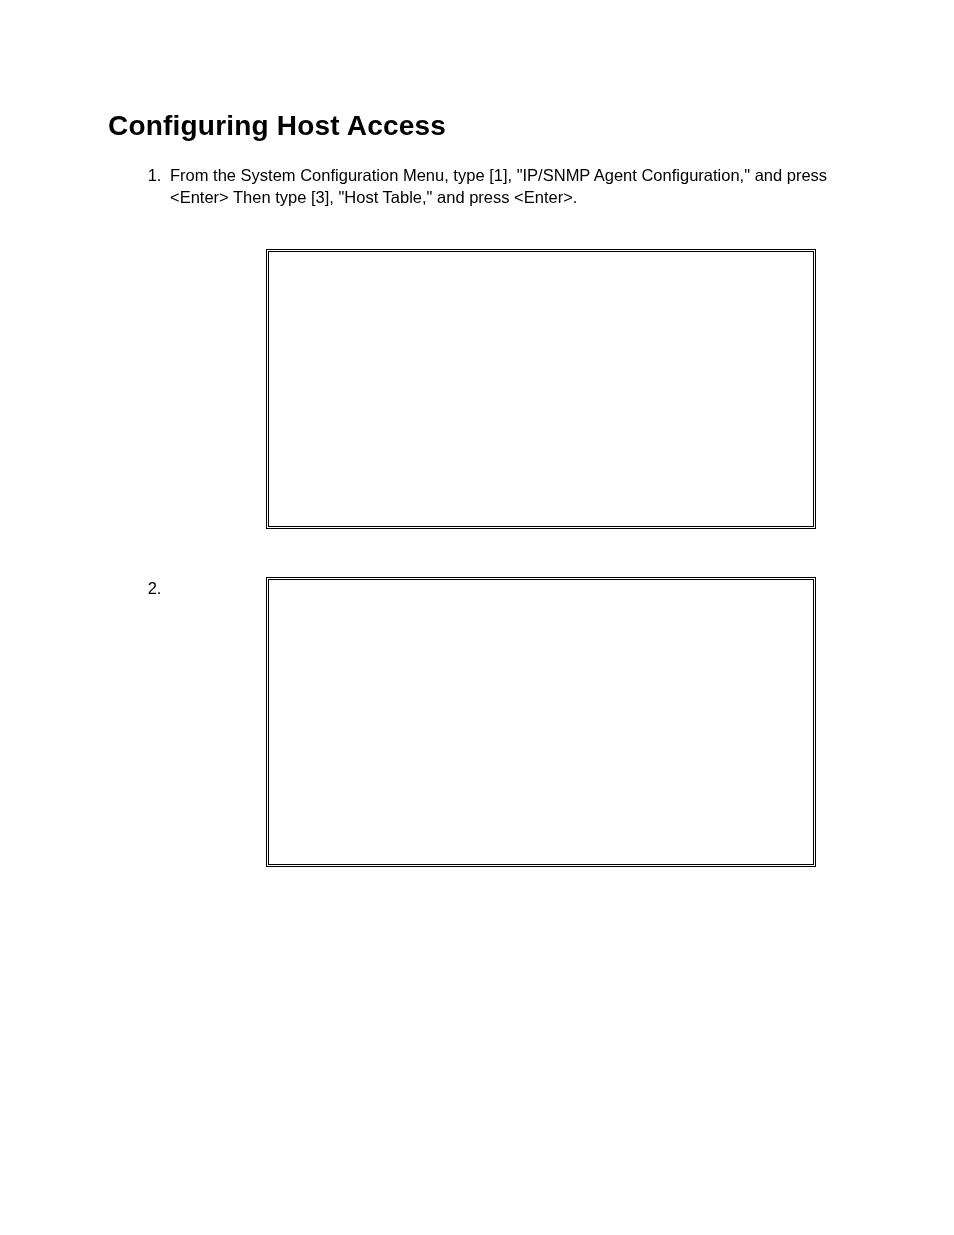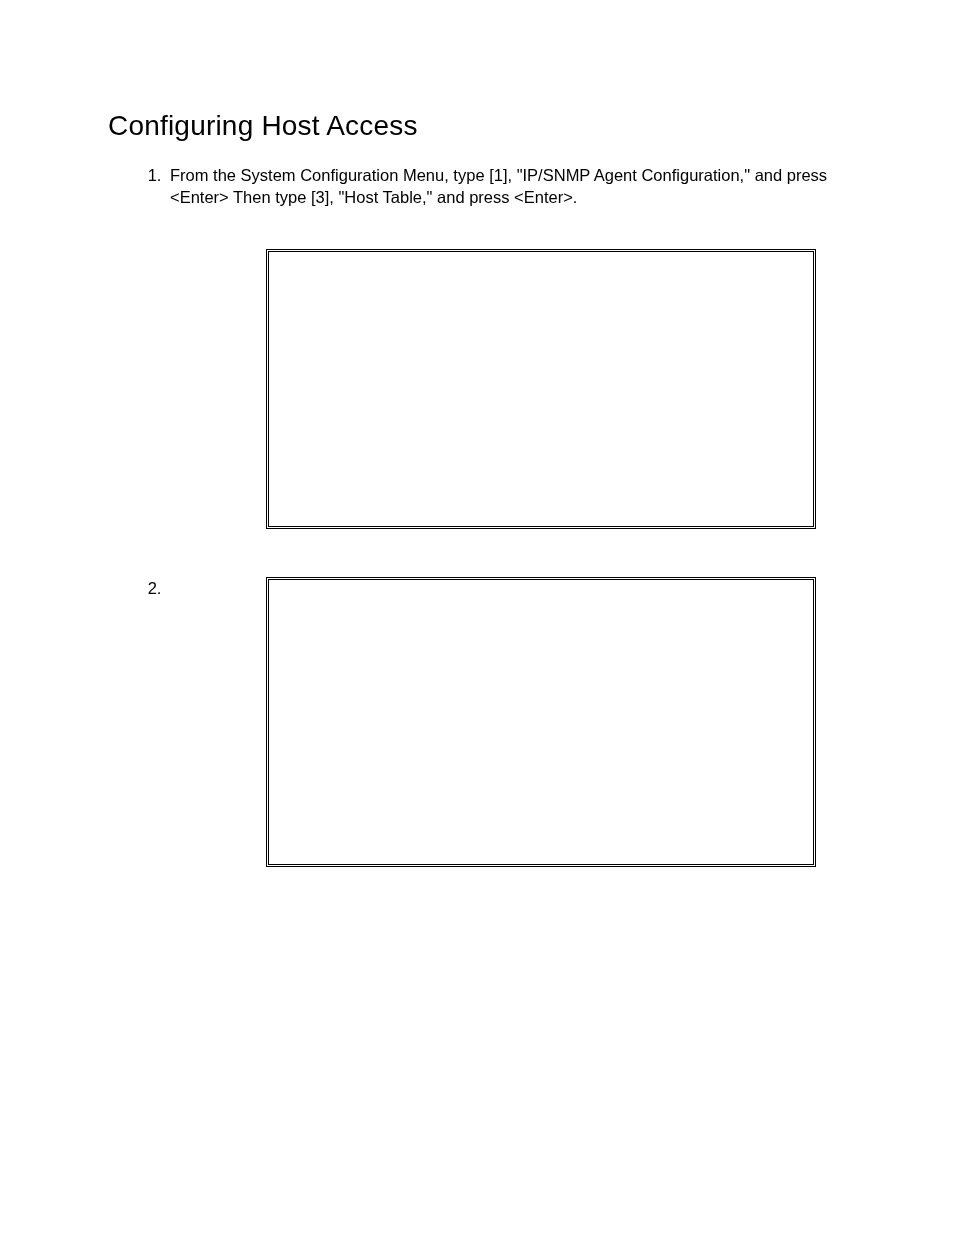--- a/index.html
+++ b/index.html
@@ -17,7 +17,7 @@
     }
     h1.title {
       font-size: 28px;
-      font-weight: 400;
+      font-weight: 700;
       margin: 0 0 22px 0;
       letter-spacing: 0.2px;
     }

